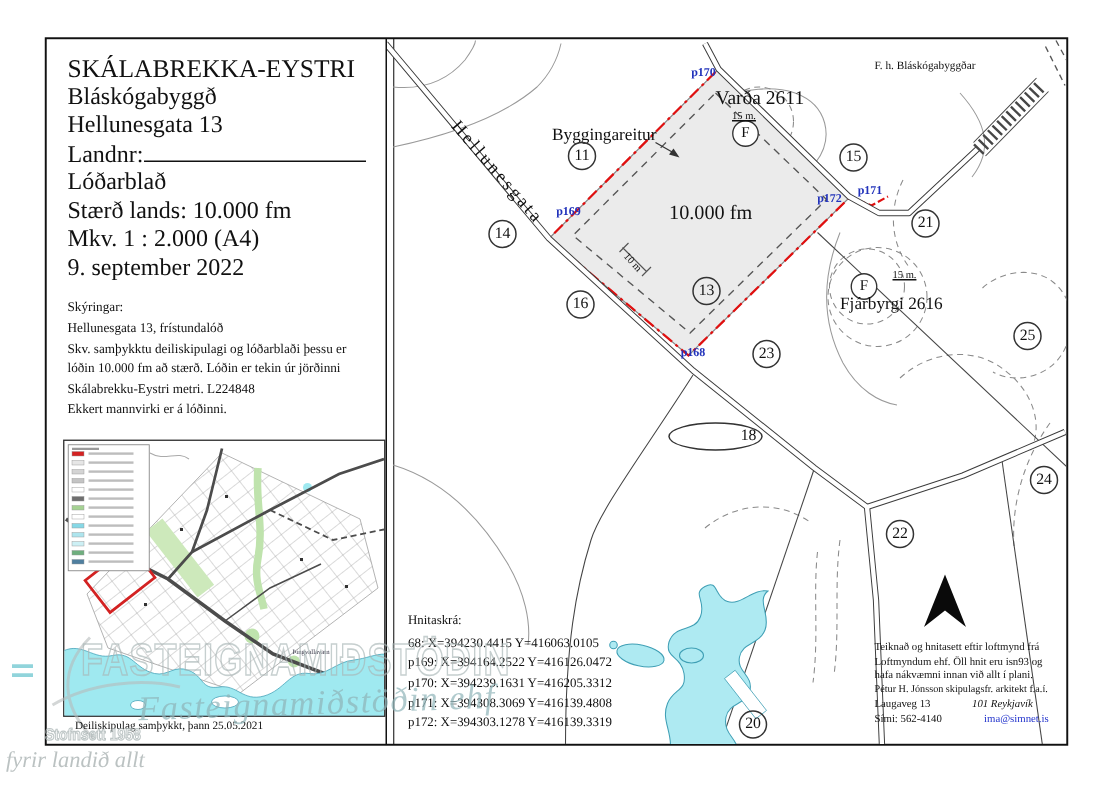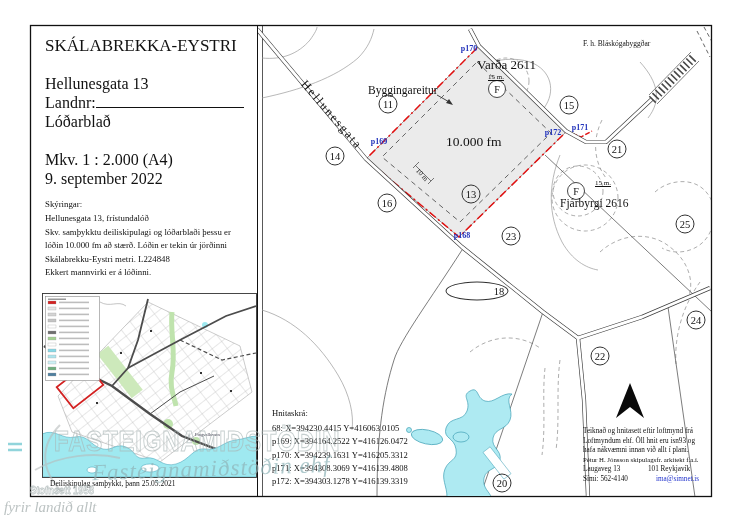--- a/index.html
+++ b/index.html
@@ -207,6 +207,7 @@
 </svg>
 
 <div class="txt t-main" style="left:45px;top:36px;">SKÁLABREKKA-EYSTRI</div>
+<div class="txt t-line" style="left:45px;top:56px;">Bláskógabyggð</div>
 <div class="txt t-line" style="left:45px;top:75px;">Hellunesgata 13</div>
 <div class="txt t-line" style="left:45px;top:94px;">
   <span>Landnr:</span><span class="landnr-ul"></span>

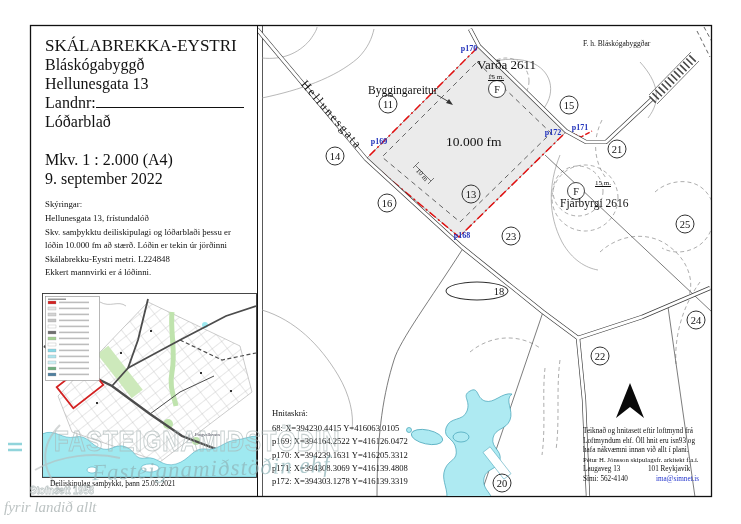--- a/index.html
+++ b/index.html
@@ -213,6 +213,7 @@
   <span>Landnr:</span><span class="landnr-ul"></span>
 </div>
 <div class="txt t-line" style="left:45px;top:113px;">Lóðarblað</div>
+<div class="txt t-line" style="left:45px;top:132px;">Stærð lands: 10.000 fm</div>
 <div class="txt t-line" style="left:45px;top:151px;">Mkv. 1 : 2.000 (A4)</div>
 <div class="txt t-line" style="left:45px;top:170px;">9. september 2022</div>
 

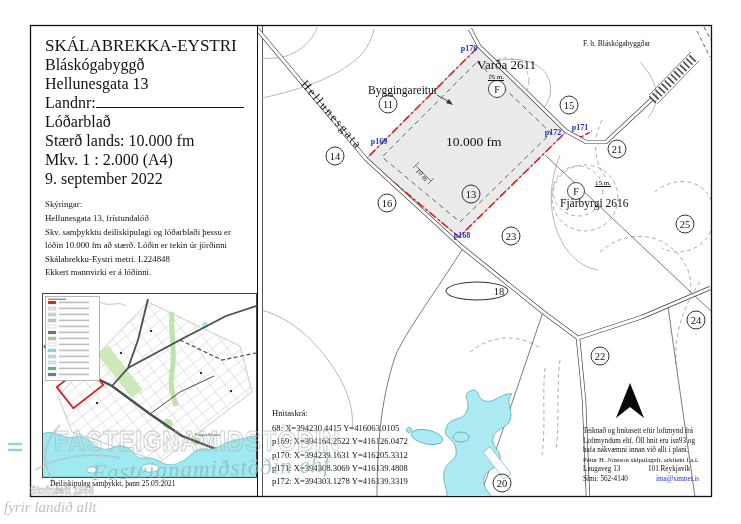--- a/index.html
+++ b/index.html
@@ -270,7 +270,7 @@
 <div class="txt small7" style="left:583px;top:446px;">hafa nákvæmni innan við allt í plani.</div>
 <div class="txt small68" style="left:583px;top:455.5px;">Pétur H. Jónsson skipulagsfr. arkitekt f.a.í.</div>
 <div class="txt small7" style="left:583px;top:465px;">Laugaveg 13</div>
-<div class="txt small7" style="left:648px;top:465px;">101 Reykjavík</div>
+<div class="txt small7" style="left:648px;top:465px;font-style:italic;">101 Reykjavík</div>
 <div class="txt small7" style="left:583px;top:474.5px;">Sími: 562-4140</div>
 <div class="txt small7 email" style="left:656px;top:474.5px;">ima@simnet.is</div>
 

